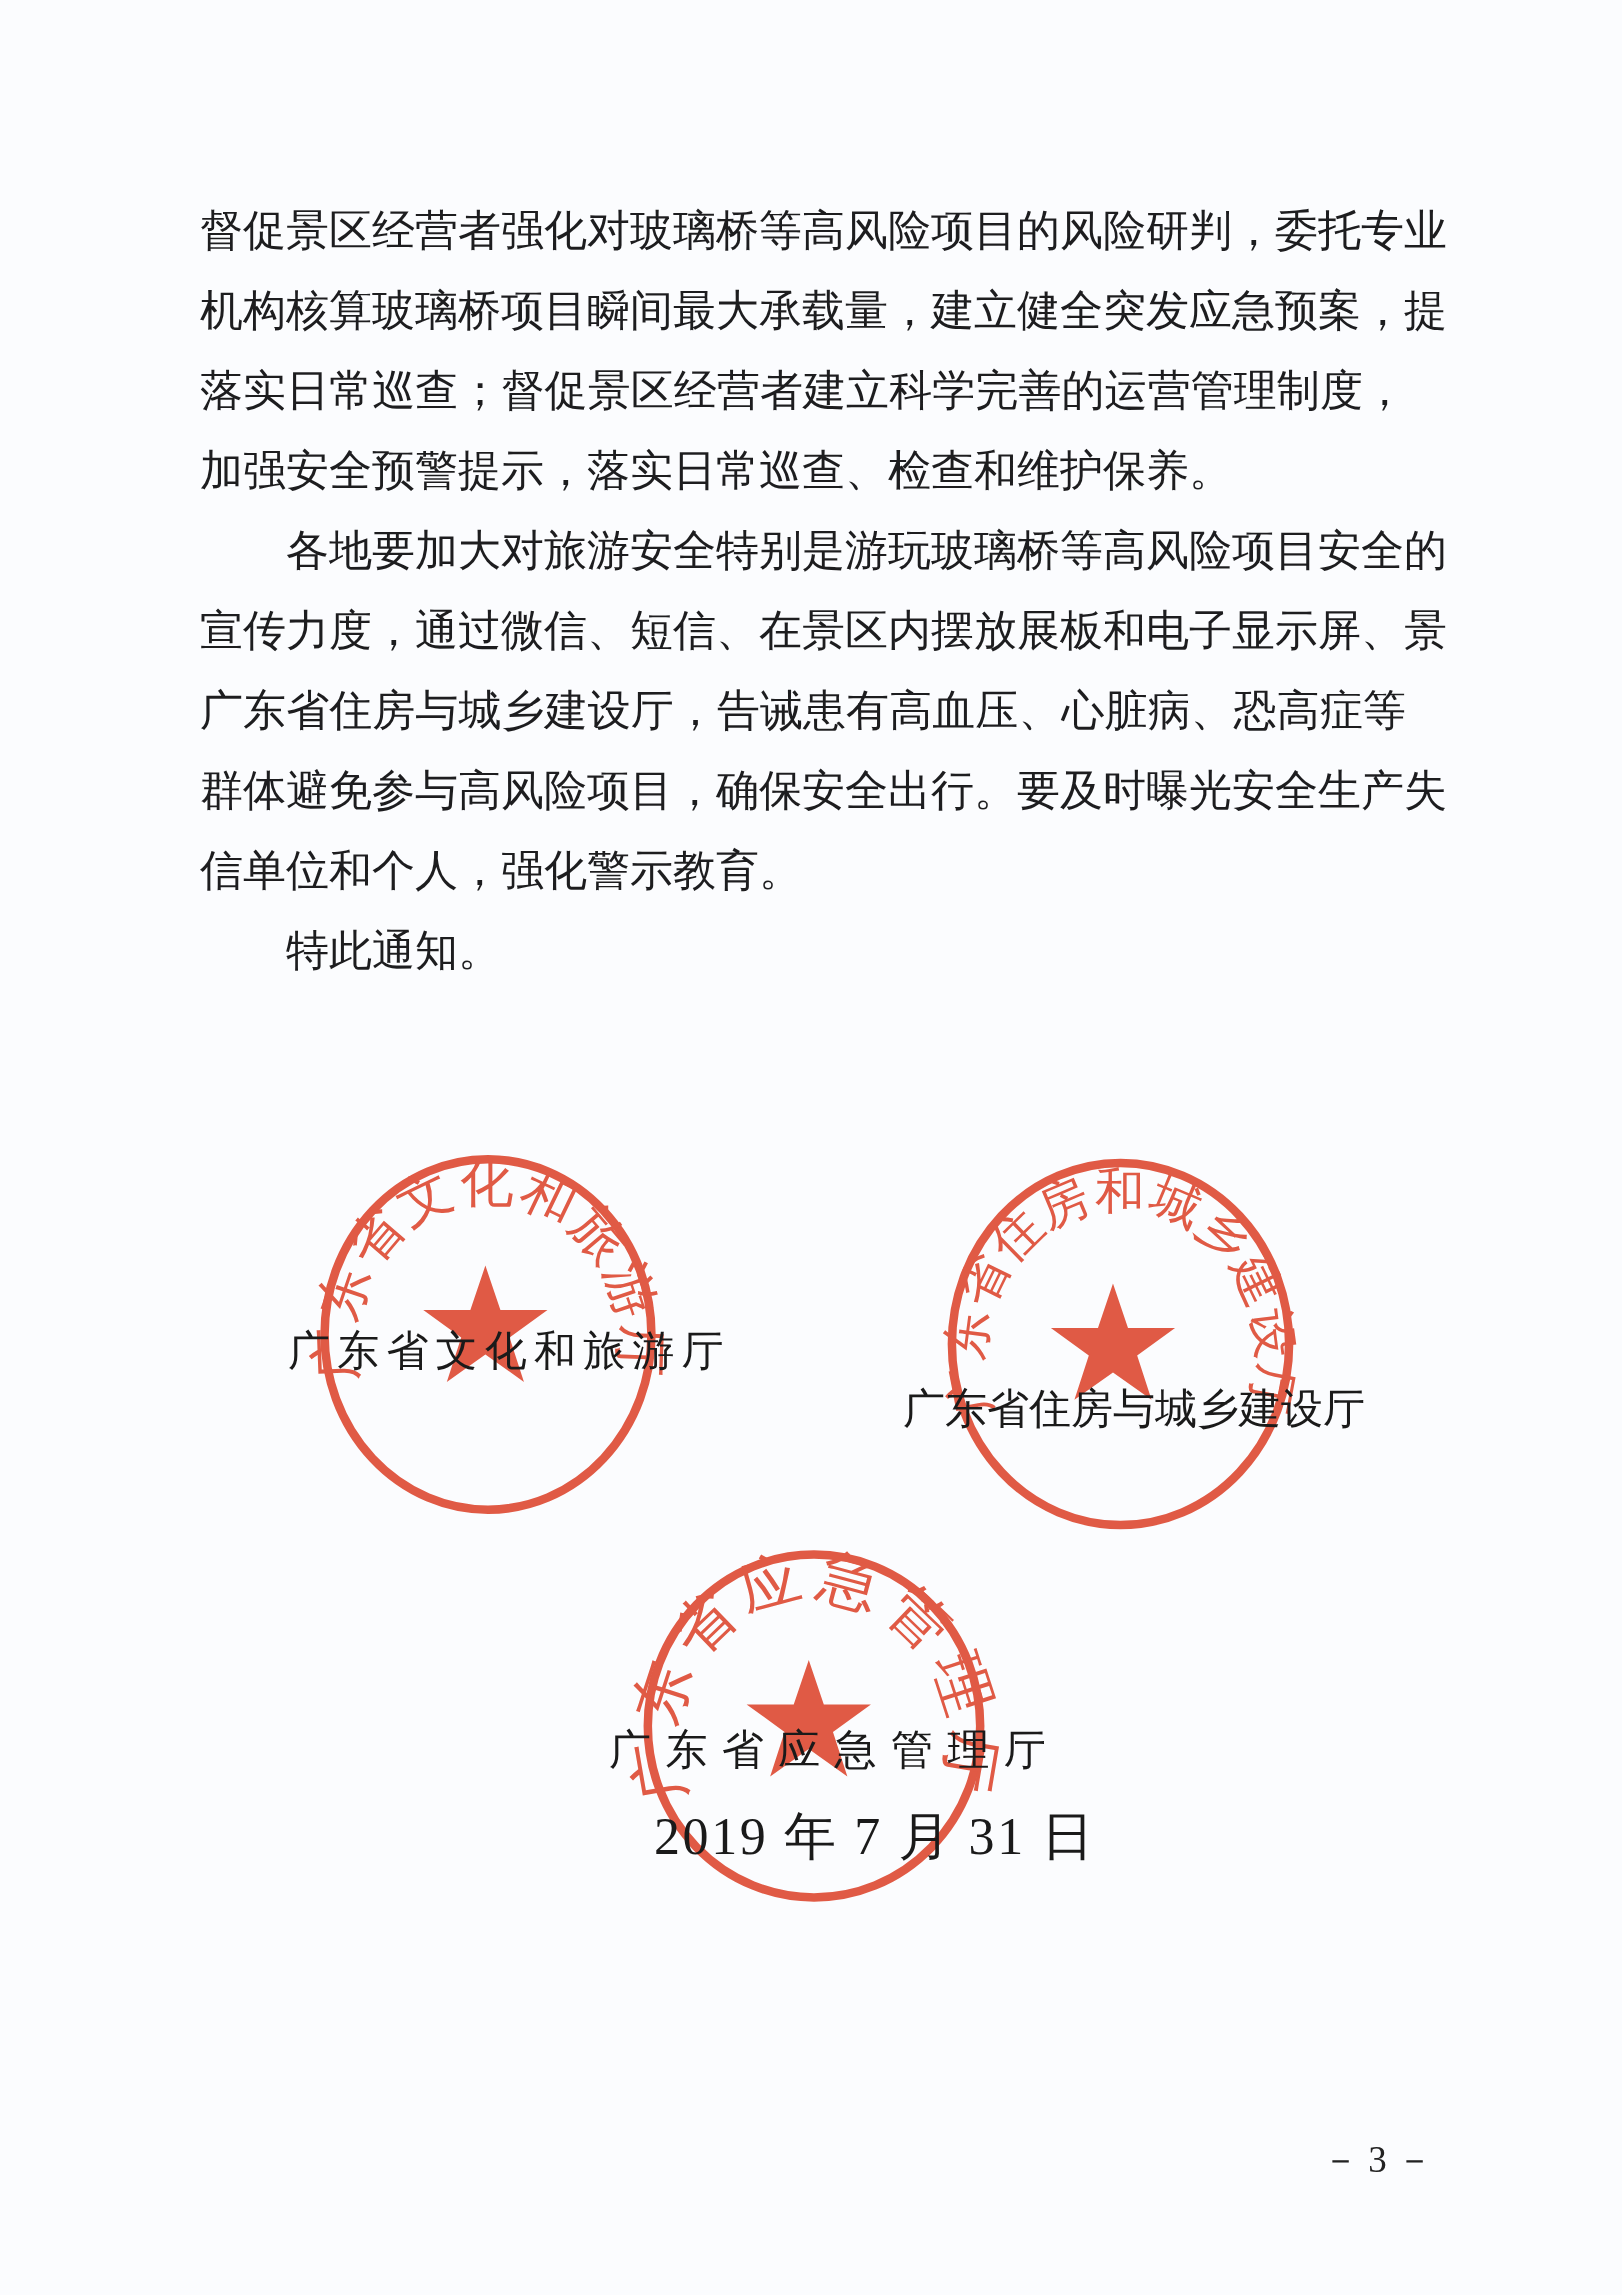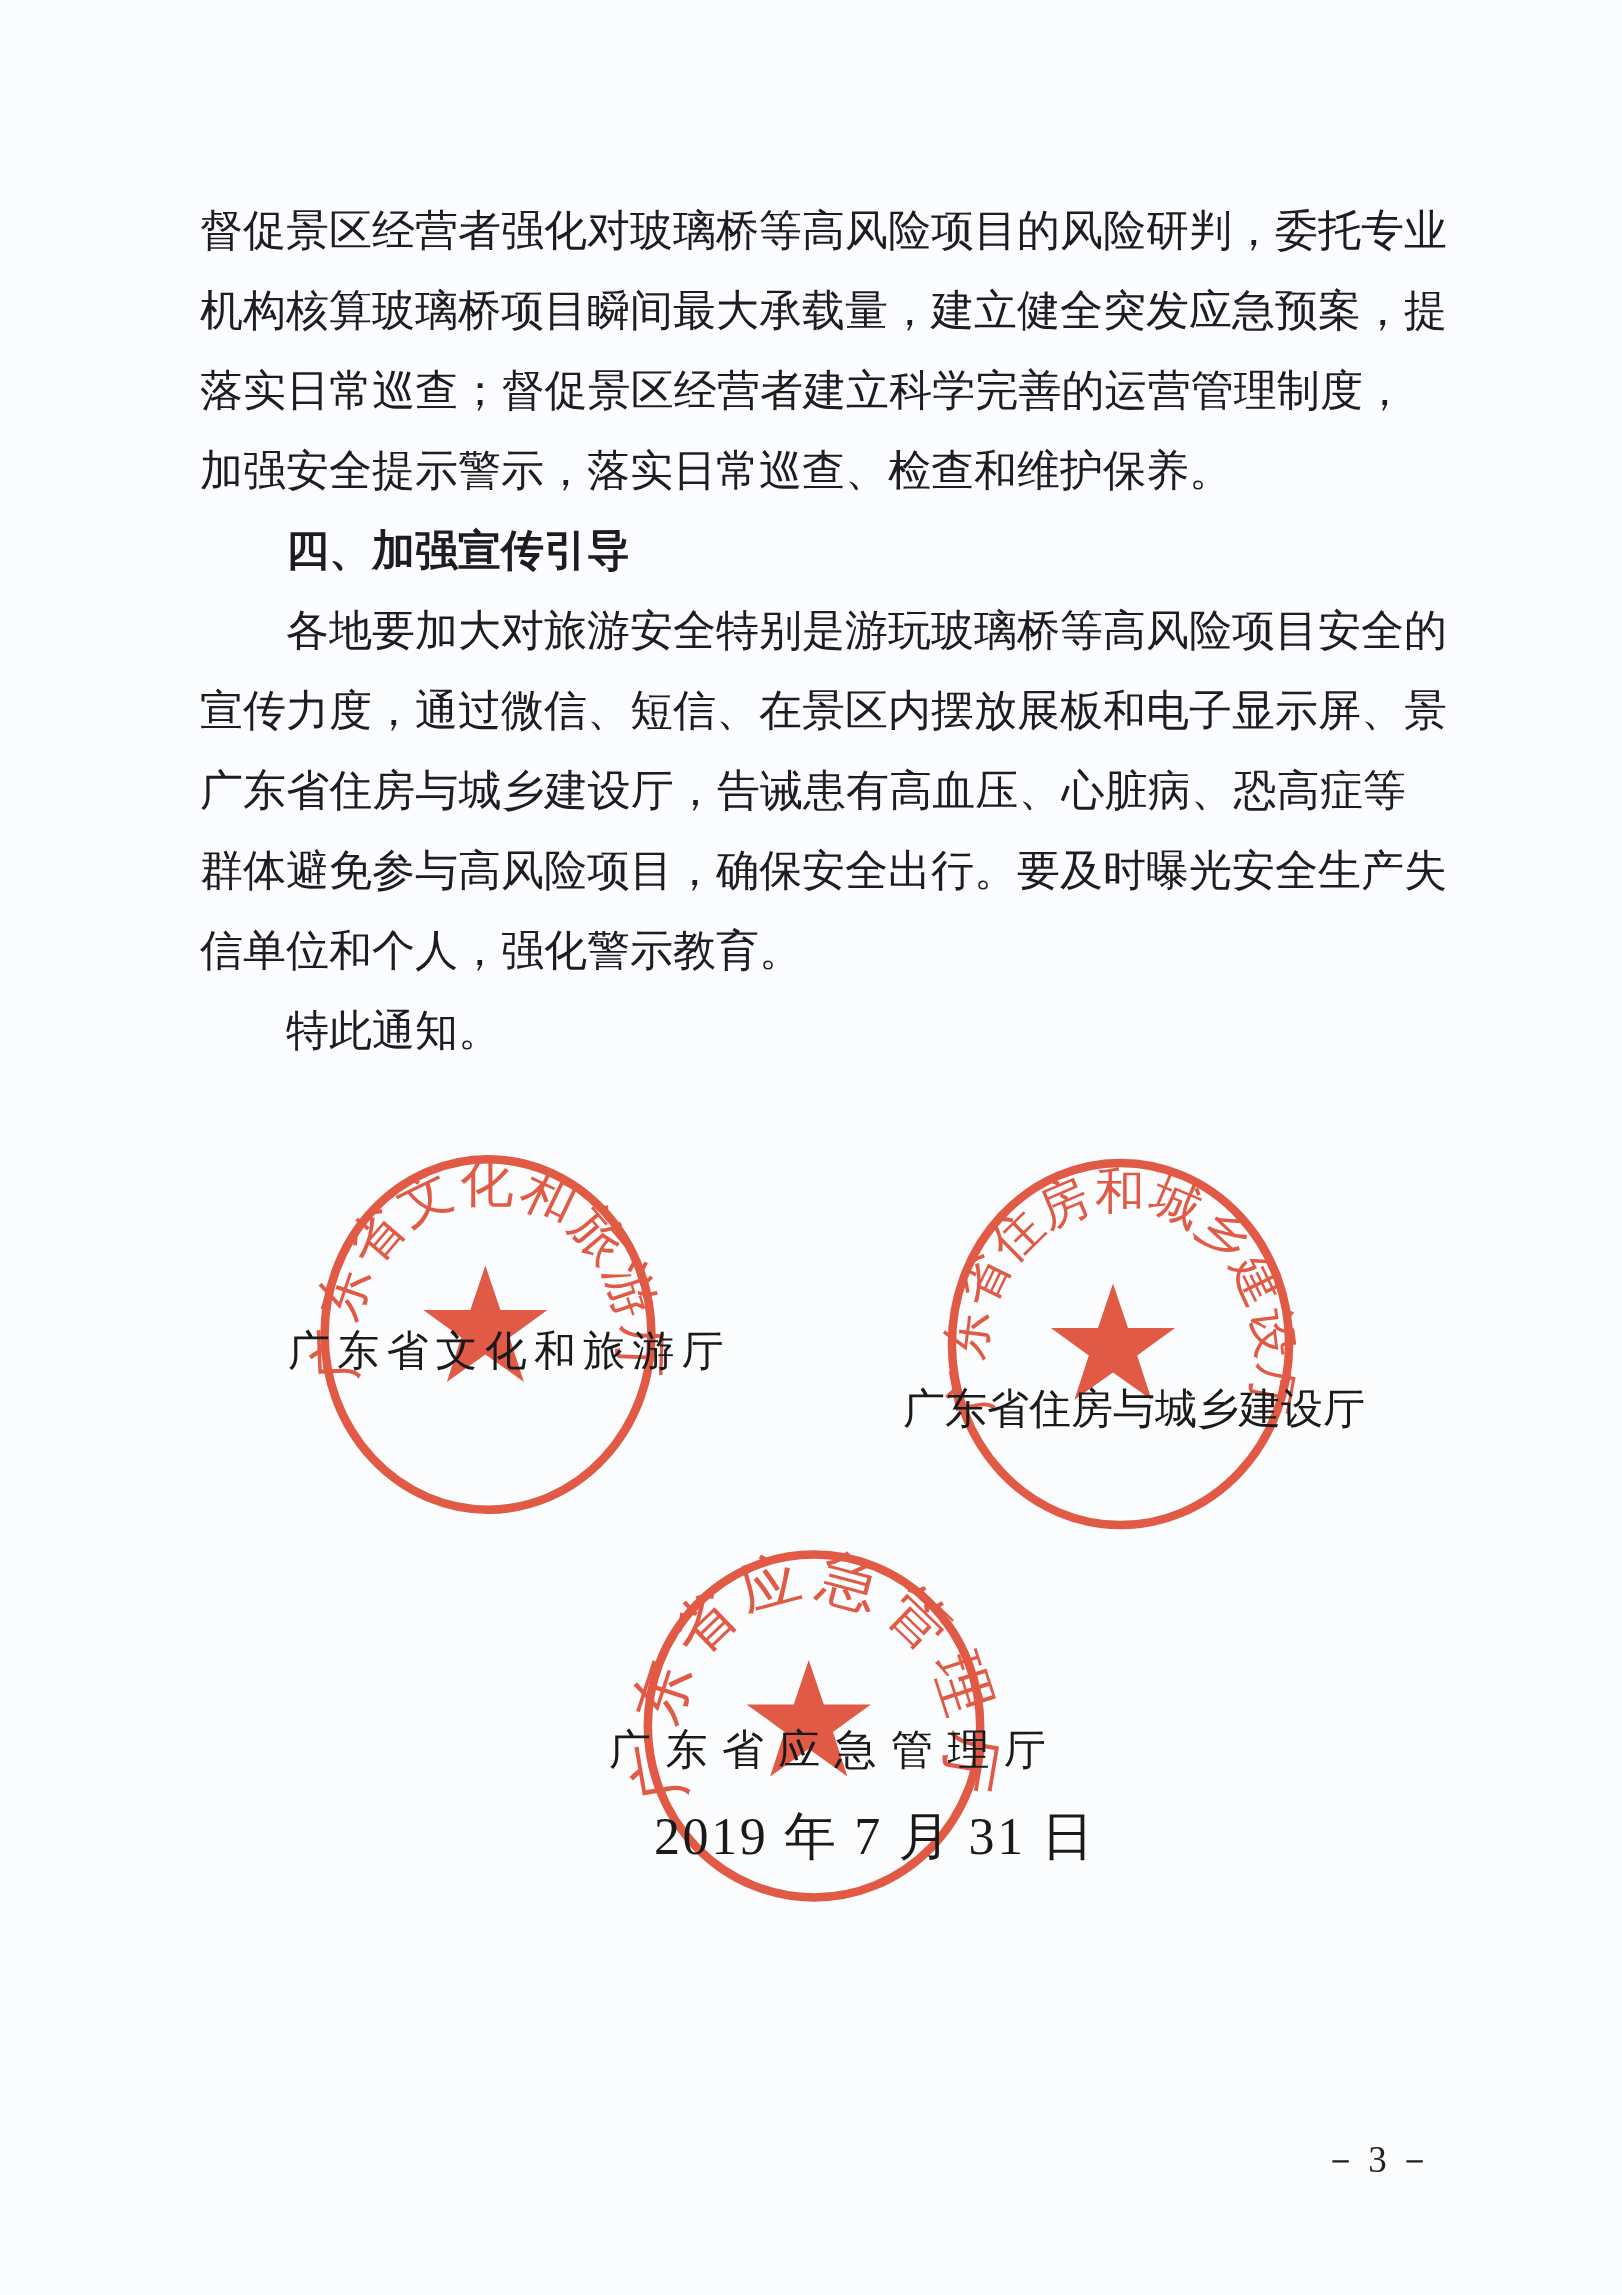--- a/index.html
+++ b/index.html
@@ -55,7 +55,7 @@
     <span class="line">督促景区经营者强化对玻璃桥等高风险项目的风险研判，委托专业</span>
     <span class="line">机构核算玻璃桥项目瞬间最大承载量，建立健全突发应急预案，提</span>
     <span class="line">落实日常巡查；督促景区经营者建立科学完善的运营管理制度，</span>
-    <span class="line last">加强安全提示警示，落实日常巡查、检查和维护保养。</span>
+    <span class="line last">加强安全预警提示，落实日常巡查、检查和维护保养。</span>
 
     <span class="heading">四、加强宣传引导</span>
 

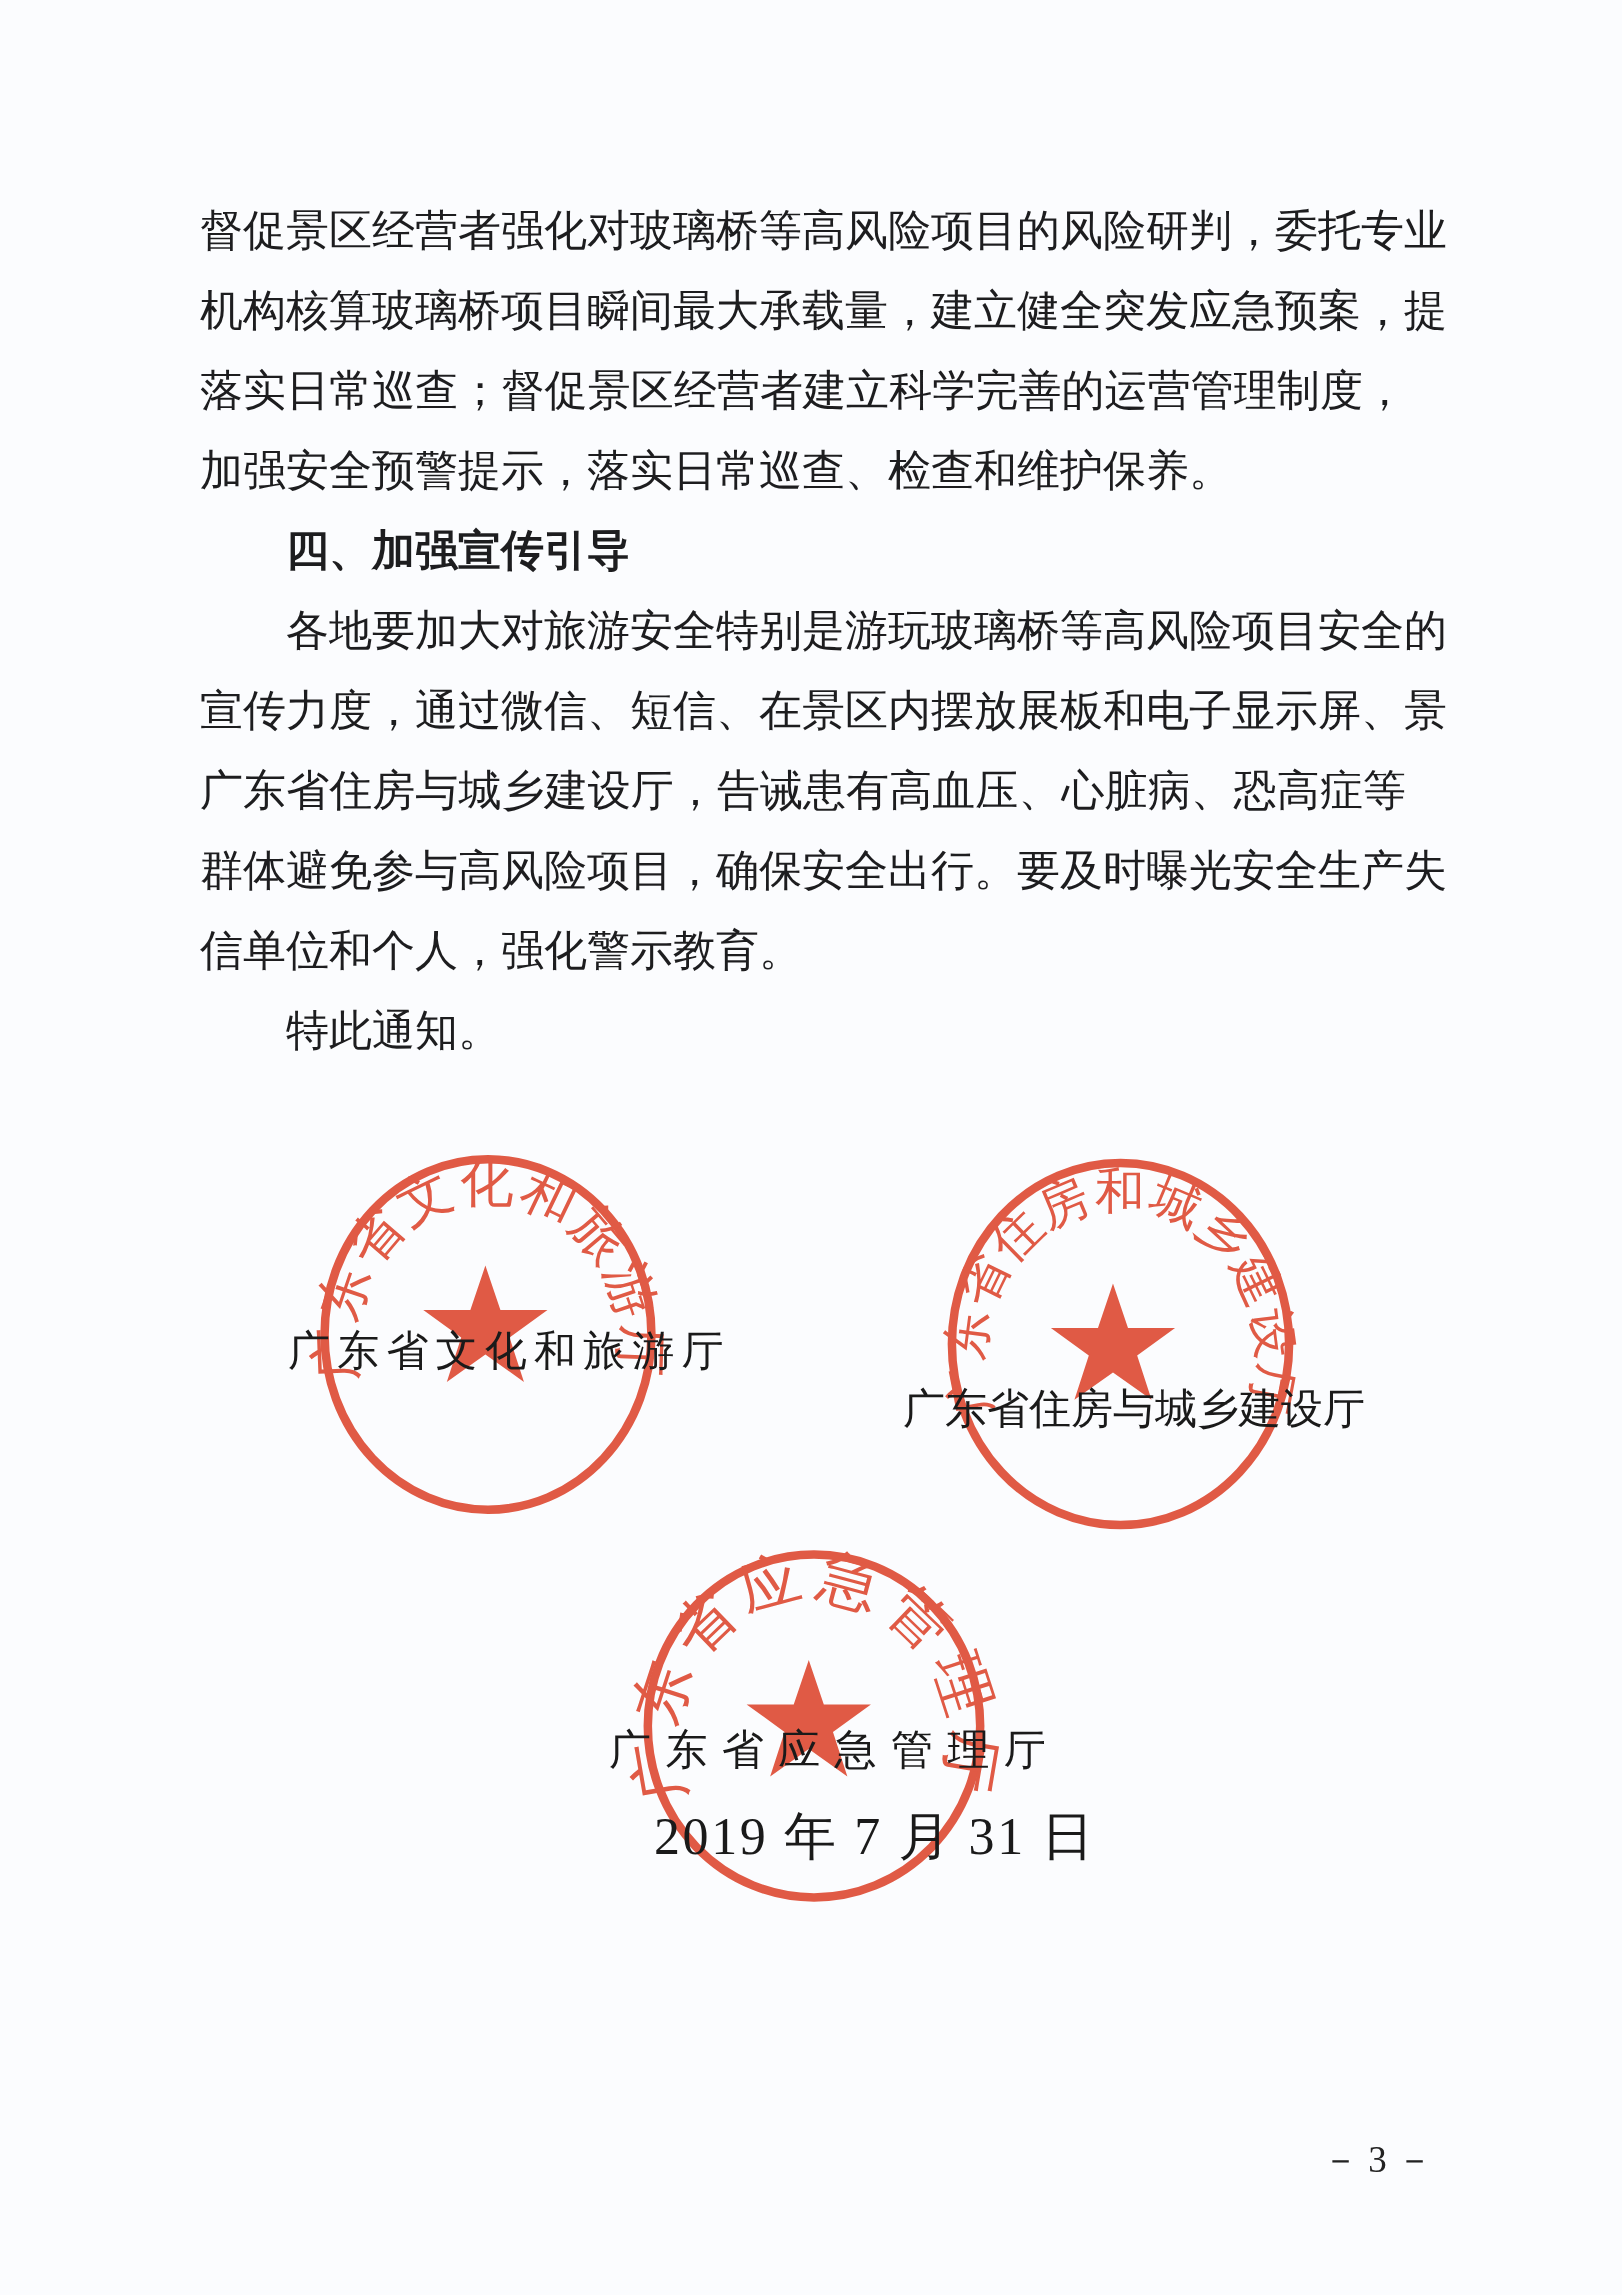--- a/index.html
+++ b/index.html
@@ -57,7 +57,6 @@
     <span class="line">落实日常巡查；督促景区经营者建立科学完善的运营管理制度，</span>
     <span class="line last">加强安全预警提示，落实日常巡查、检查和维护保养。</span>
 
-    <span class="heading">四、加强宣传引导</span>
 
     <span class="line indent">各地要加大对旅游安全特别是游玩玻璃桥等高风险项目安全的</span>
     <span class="line">宣传力度，通过微信、短信、在景区内摆放展板和电子显示屏、景</span>

